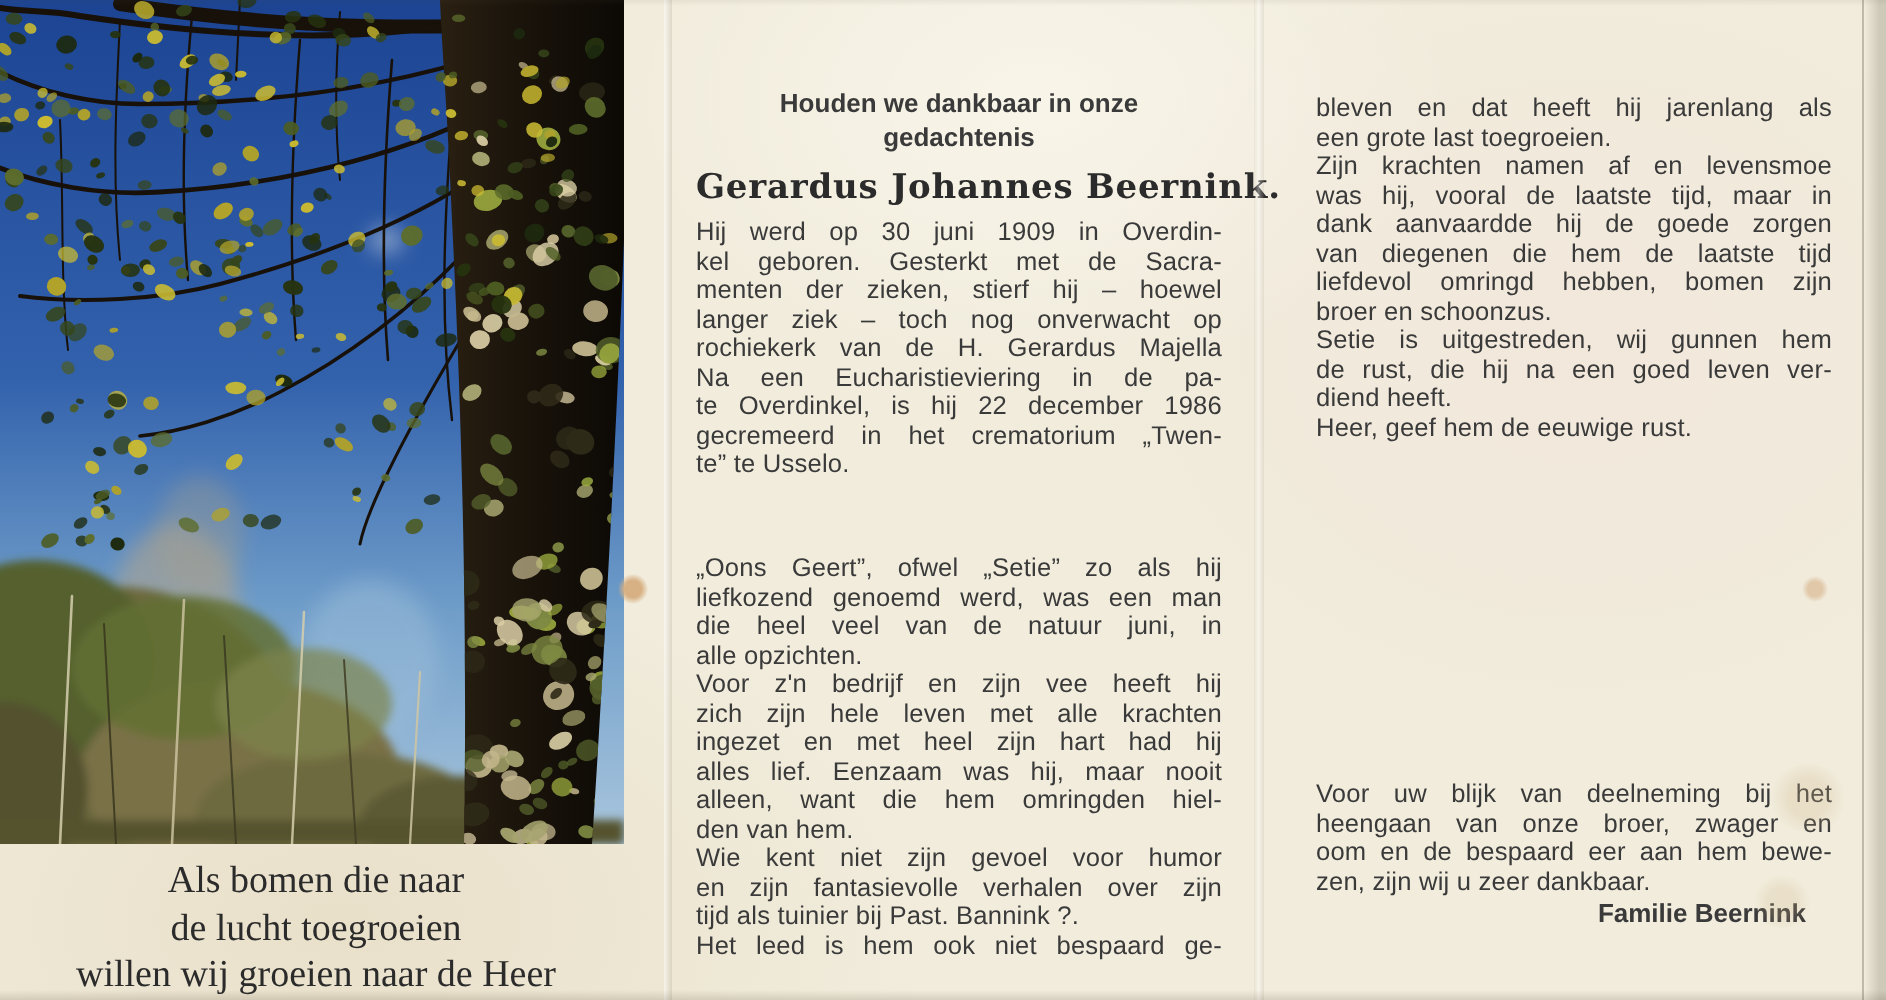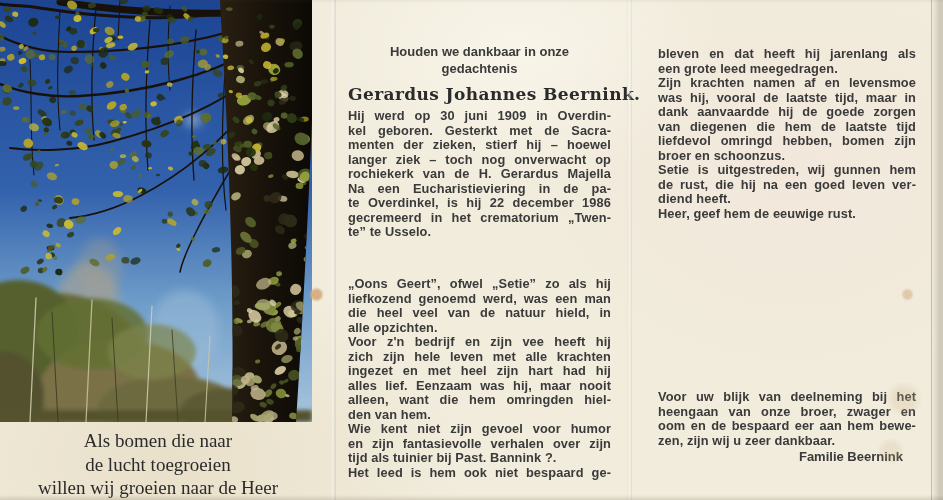--- a/index.html
+++ b/index.html
@@ -22,7 +22,7 @@
   .mid{left:348px;width:263px;}
   .rgt{left:658px;width:258px;}
   .body .line{
-    font-weight:700;font-size:12.8px;line-height:14.5px;letter-spacing:.1px;
+    font-weight:400;font-size:12.8px;line-height:14.5px;letter-spacing:.1px;
     text-align:justify;text-align-last:justify;overflow:hidden;
   }
   .body .line.end{text-align-last:left;}

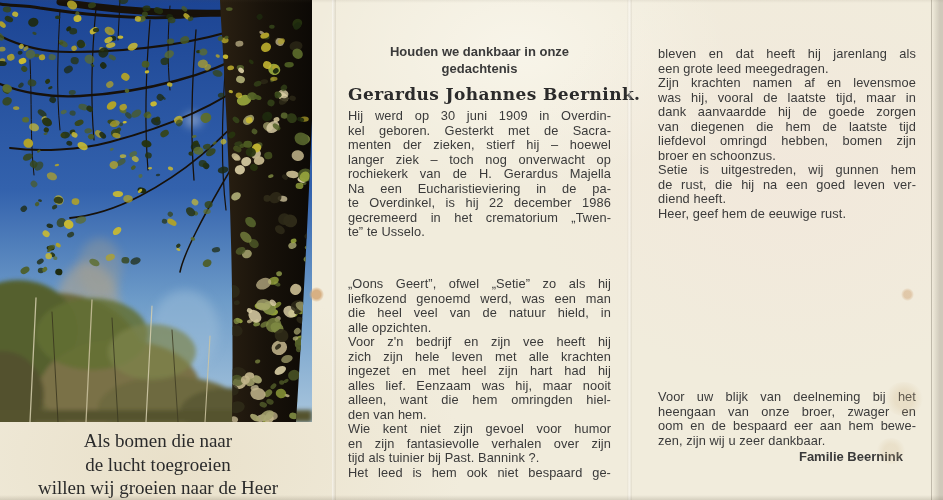--- a/index.html
+++ b/index.html
@@ -577,7 +577,7 @@
 
   <div class="col rgt body" style="top:47px;">
       <div class="line">bleven en dat heeft hij jarenlang als</div>
-      <div class="line end">een grote leed meegedragen.</div>
+      <div class="line end">een grote last toegroeien.</div>
       <div class="line">Zijn krachten namen af en levensmoe</div>
       <div class="line">was hij, vooral de laatste tijd, maar in</div>
       <div class="line">dank aanvaardde hij de goede zorgen</div>

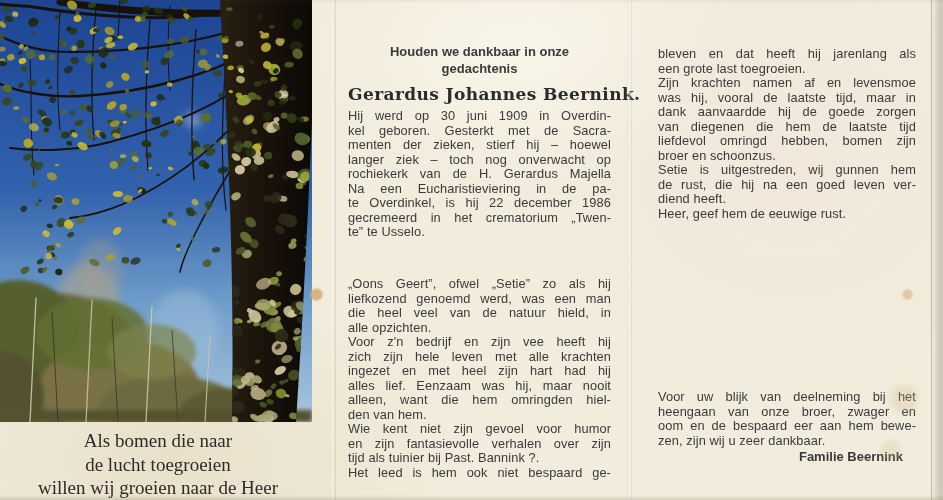--- a/index.html
+++ b/index.html
@@ -561,7 +561,7 @@
   <div class="col mid body" style="top:277px;">
       <div class="line">„Oons Geert”, ofwel „Setie” zo als hij</div>
       <div class="line">liefkozend genoemd werd, was een man</div>
-      <div class="line">die heel veel van de natuur hield, in</div>
+      <div class="line">die heel veel van de natuur juni, in</div>
       <div class="line end">alle opzichten.</div>
       <div class="line">Voor z'n bedrijf en zijn vee heeft hij</div>
       <div class="line">zich zijn hele leven met alle krachten</div>

